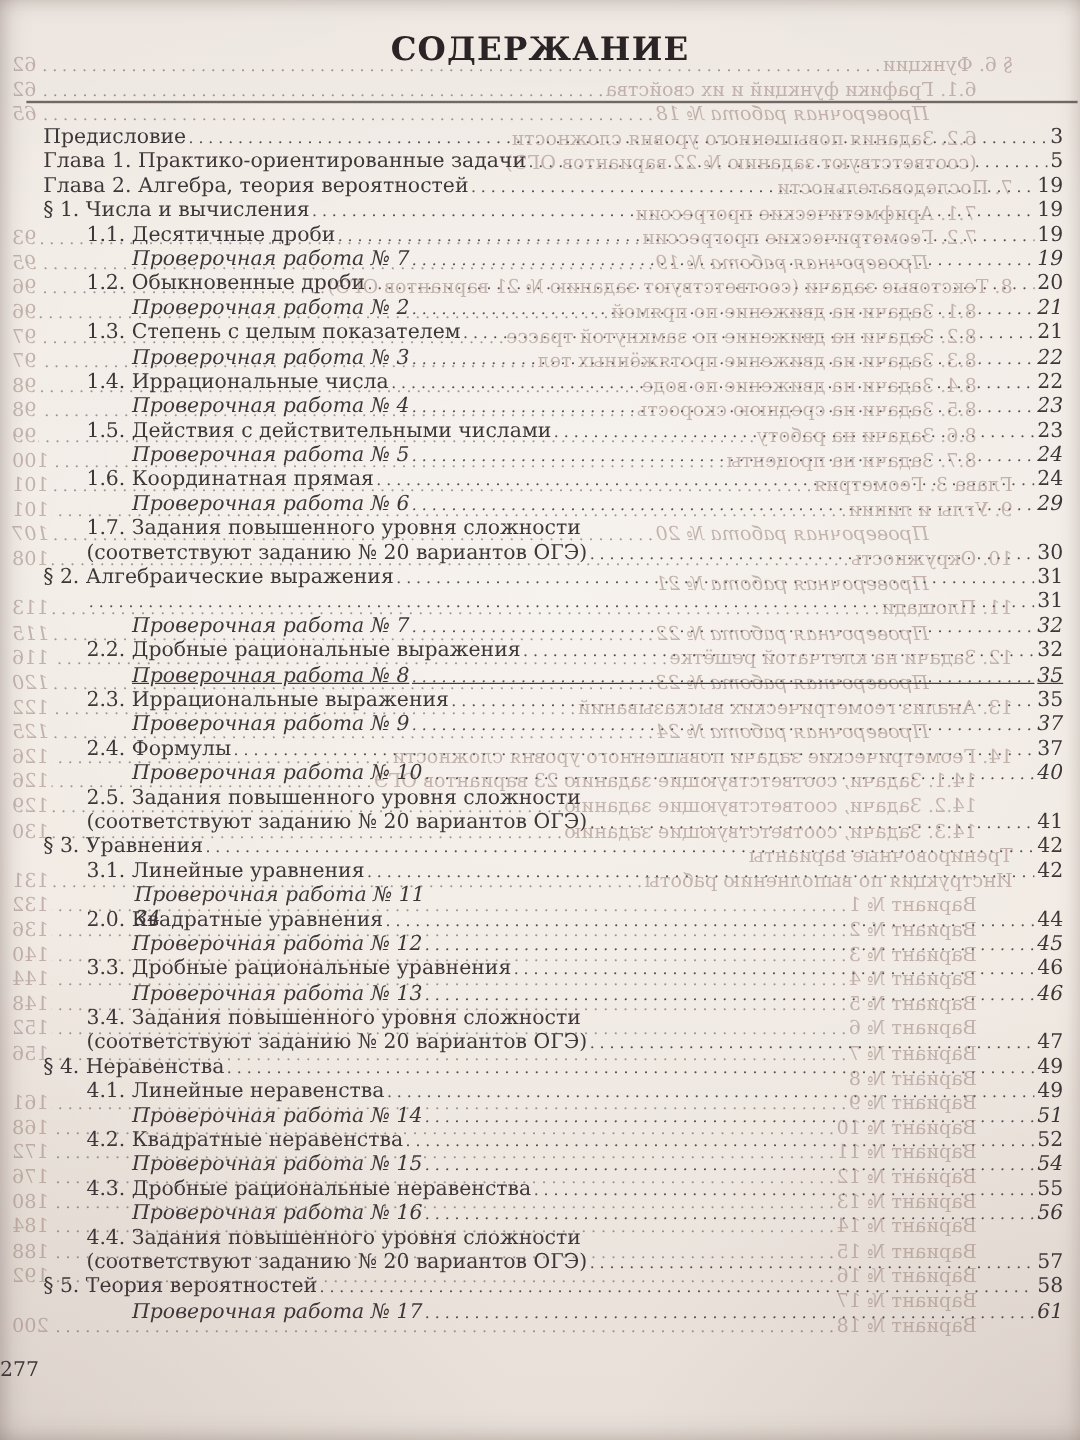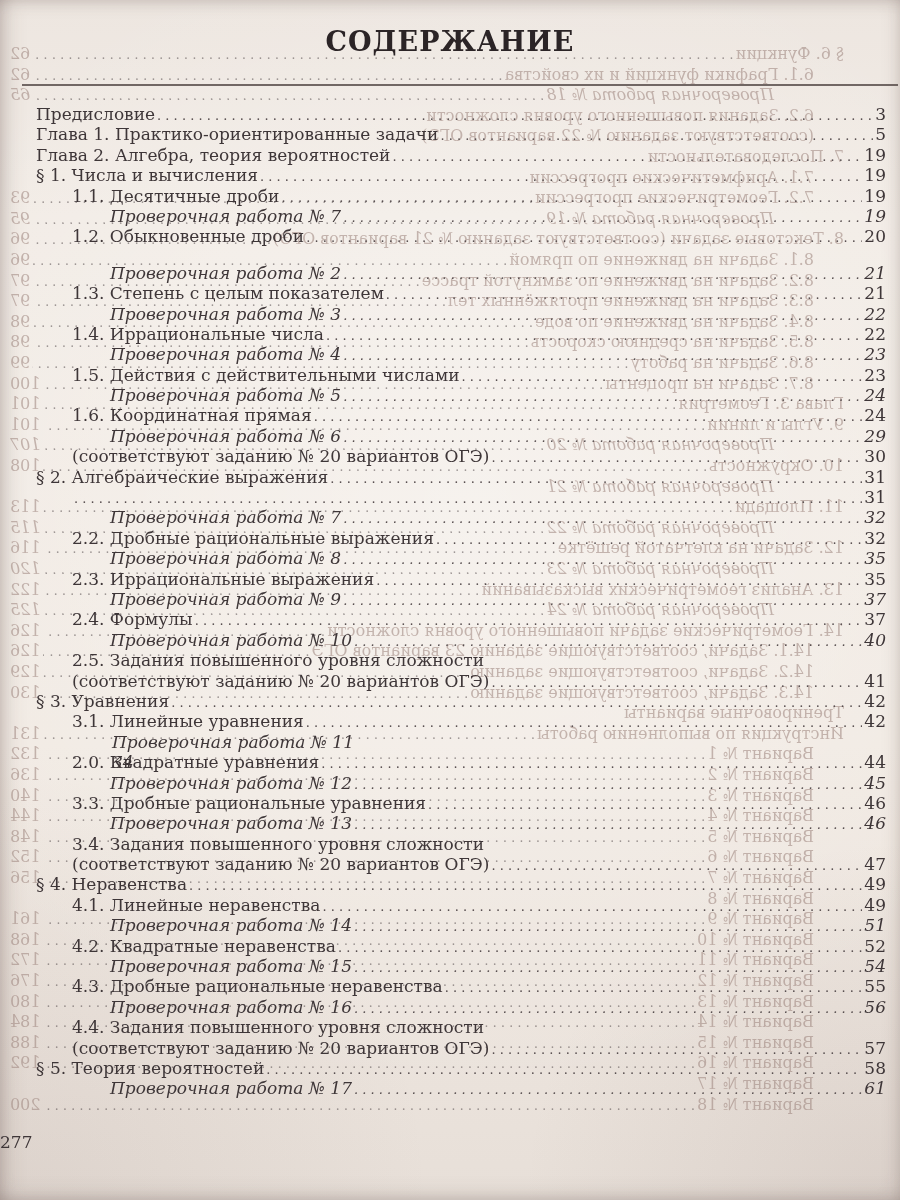--- a/index.html
+++ b/index.html
@@ -353,7 +353,7 @@
     <span class="leader"></span>
     <span class="pagenum">20</span>
   </div>
-      <div class="toc-row lvl2" style="font-style: italic; margin-top: 16px;">
+      <div class="toc-row lvl2" style="font-style: italic;">
     <span class="label">Проверочная работа № 2</span>
     <span class="leader"></span>
     <span class="pagenum">21</span>

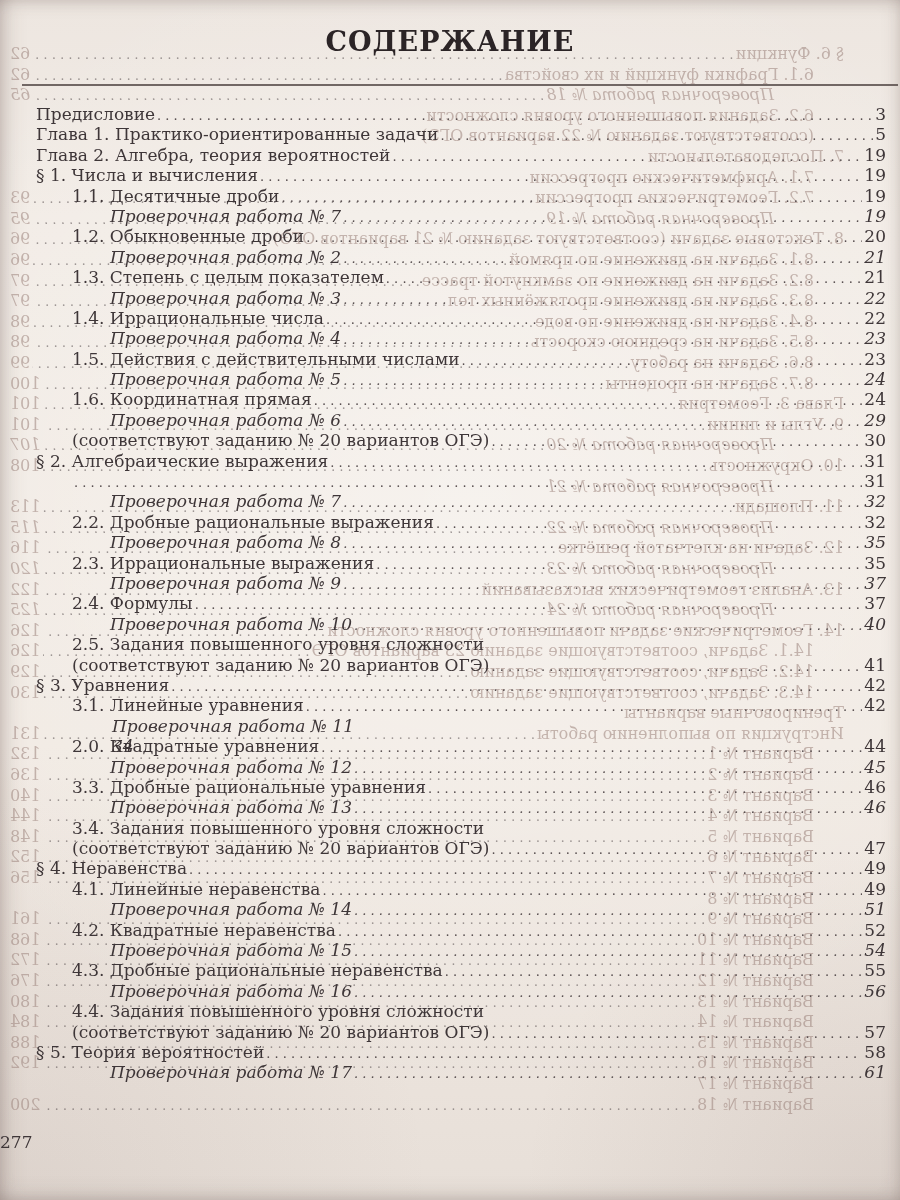--- a/index.html
+++ b/index.html
@@ -399,6 +399,10 @@
     <span class="pagenum">29</span>
   </div>
       <div class="toc-row lvl1">
+    <span class="label">1.7. Задания повышенного уровня сложности</span>
+
+  </div>
+      <div class="toc-row lvl1">
     <span class="label">(соответствуют заданию № 20 вариантов ОГЭ)</span>
     <span class="leader"></span>
     <span class="pagenum">30</span>

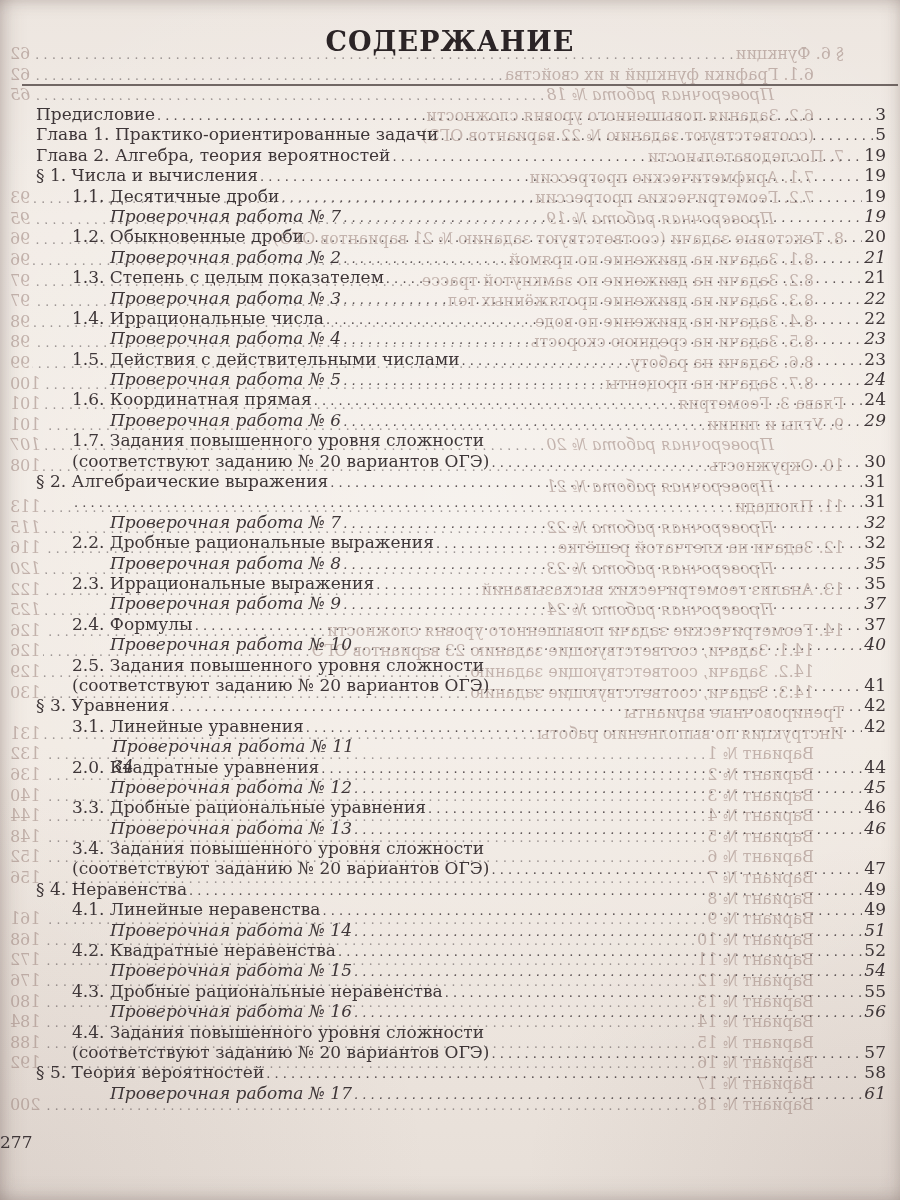--- a/index.html
+++ b/index.html
@@ -426,7 +426,7 @@
     <span class="leader"></span>
     <span class="pagenum">32</span>
   </div>
-      <div class="toc-row lvl2" style="font-style: italic;">
+      <div class="toc-row lvl2" style="font-style: italic; text-decoration: underline;">
     <span class="label">Проверочная работа № 8</span>
     <span class="leader"></span>
     <span class="pagenum">35</span>

